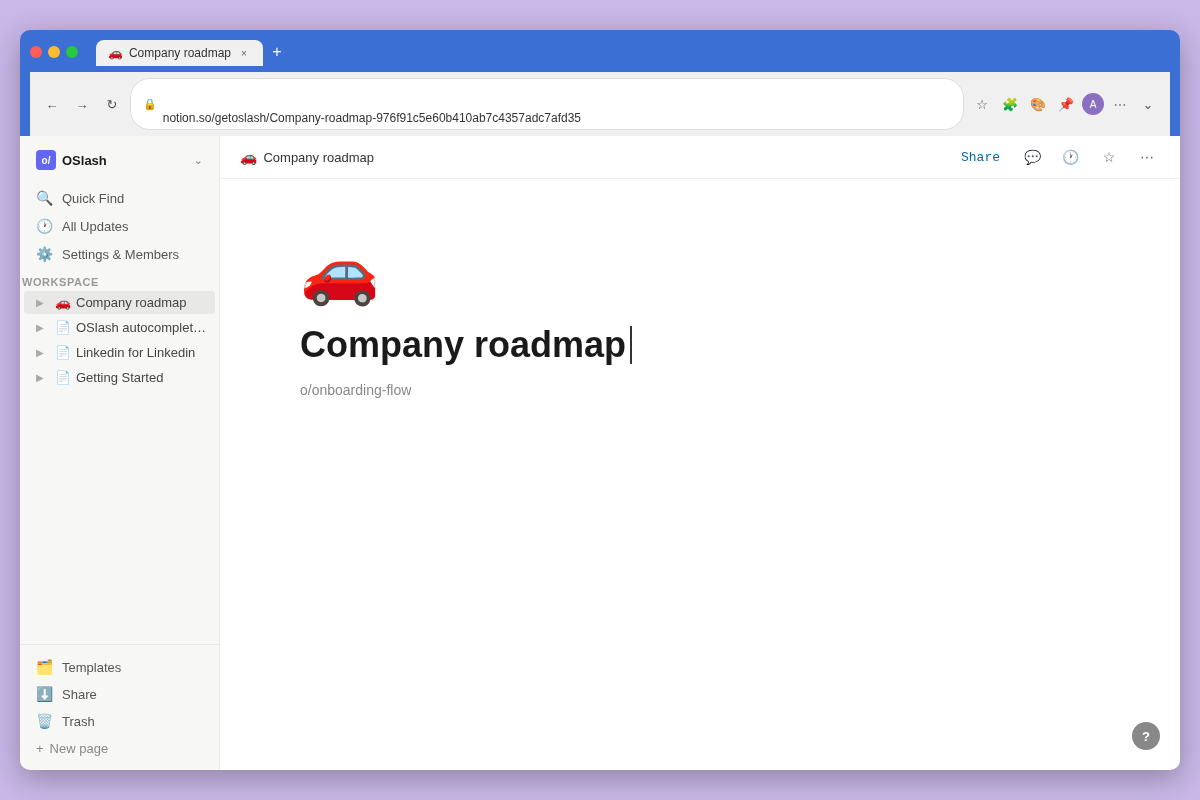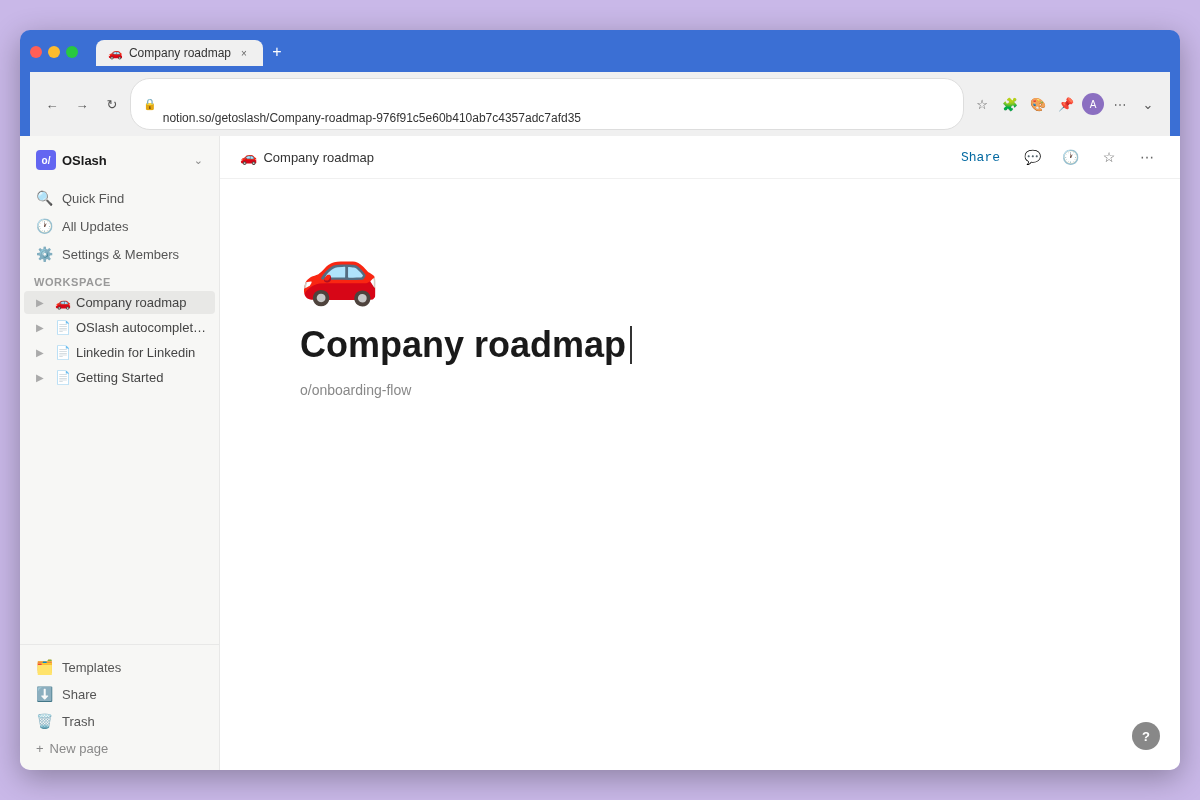--- a/index.html
+++ b/index.html
@@ -209,7 +209,7 @@
       font-size: 11px;
       color: #999;
       font-weight: 600;
-      padding: 8px 14px 2px 14px;
+      padding: 8px 14px 2px 2px;
       text-transform: uppercase;
       letter-spacing: 0.05em;
     }

